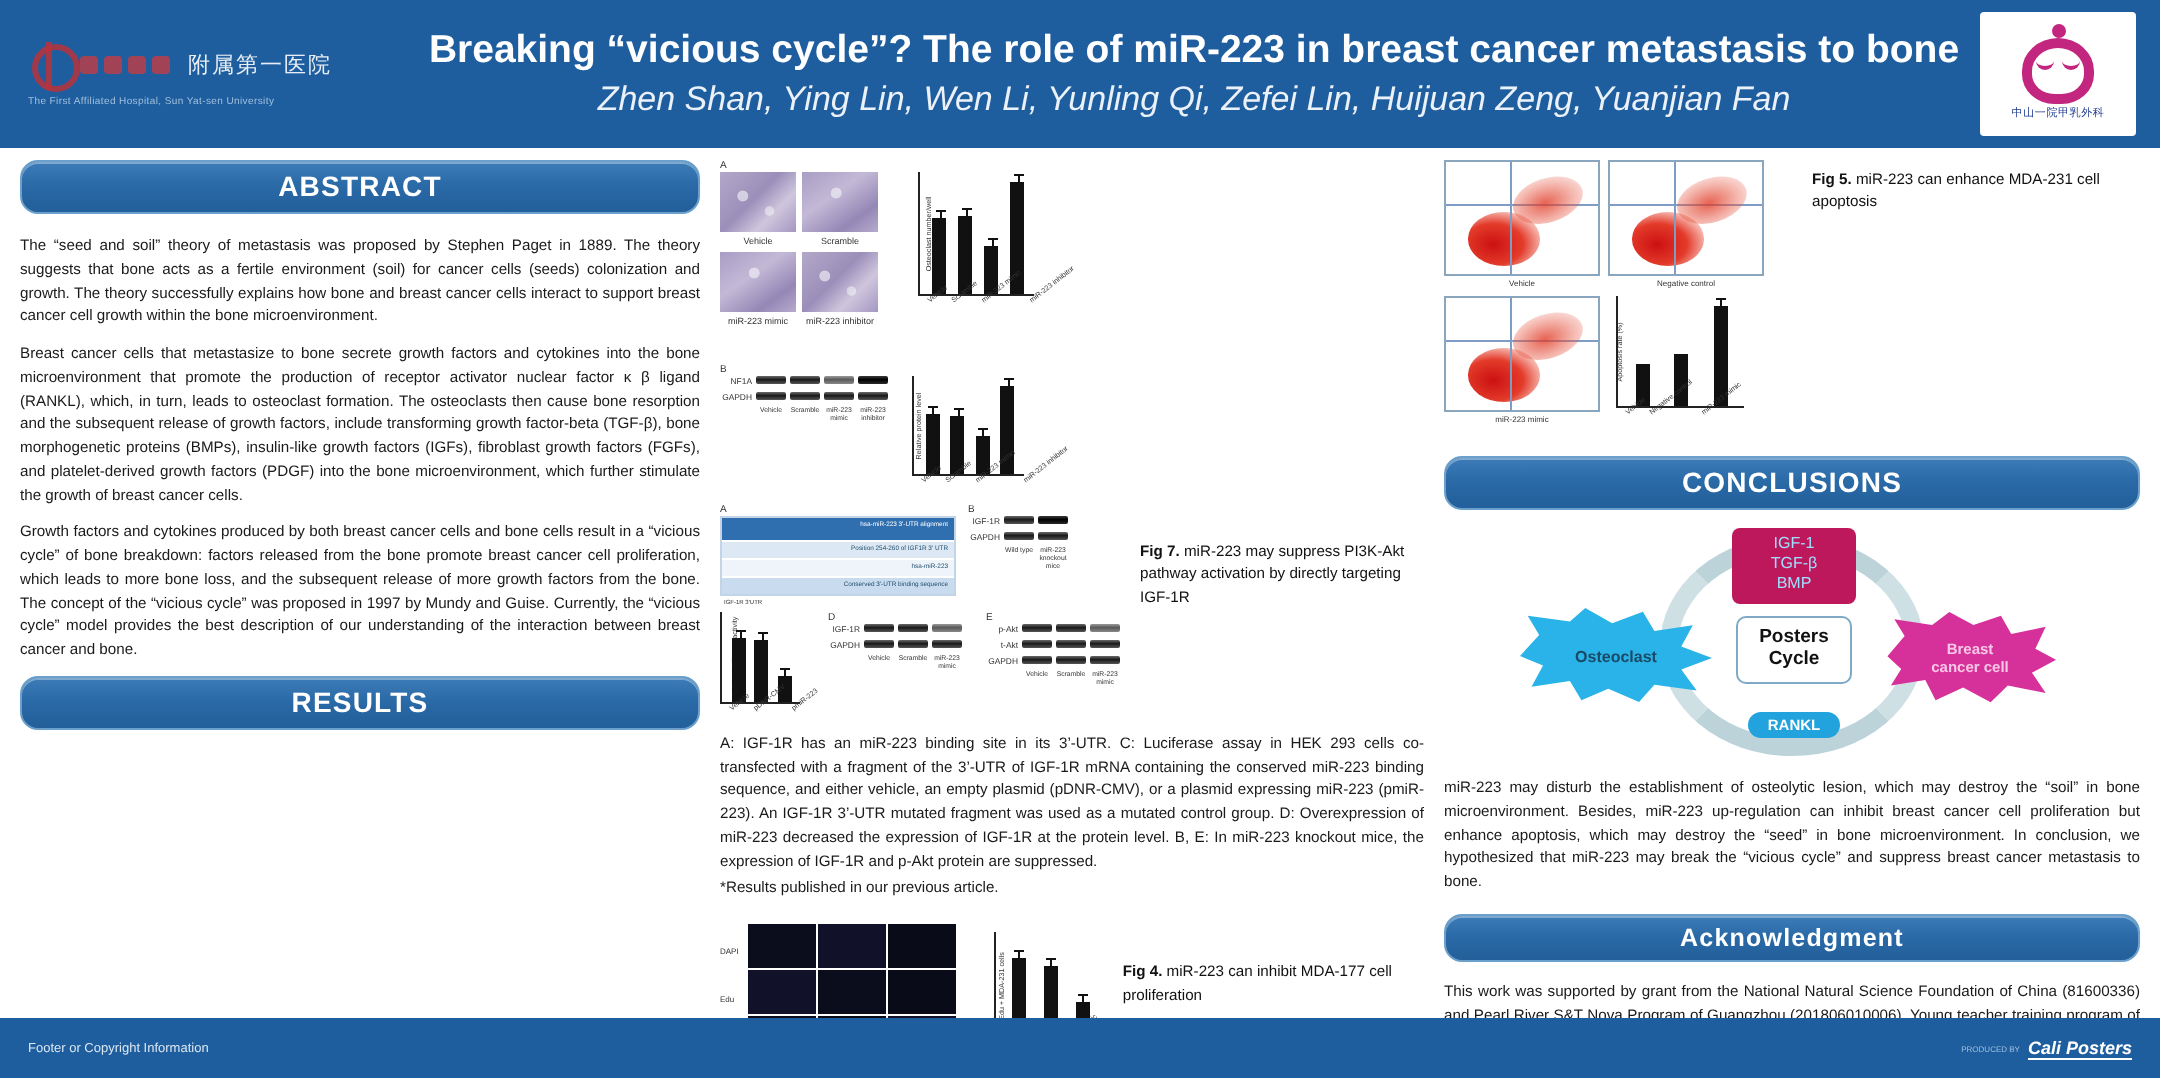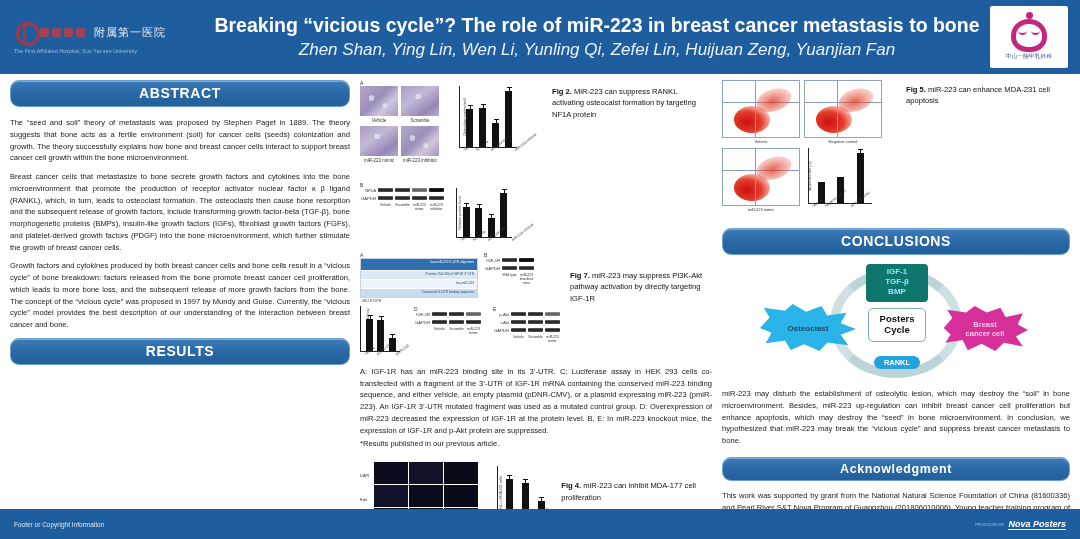--- a/index.html
+++ b/index.html
@@ -422,9 +422,6 @@
         </div>
       </div>
 
-      <div class="fig-cap" style="width:150px; padding-top:6px;">
-        <b>Fig 2.</b><span> MiR-223 can suppress RANKL activating osteocalst formation by targeting NF1A protein</span>
-      </div>
     </div>
 
     <div style="display:flex; gap:10px; margin-top:14px;">

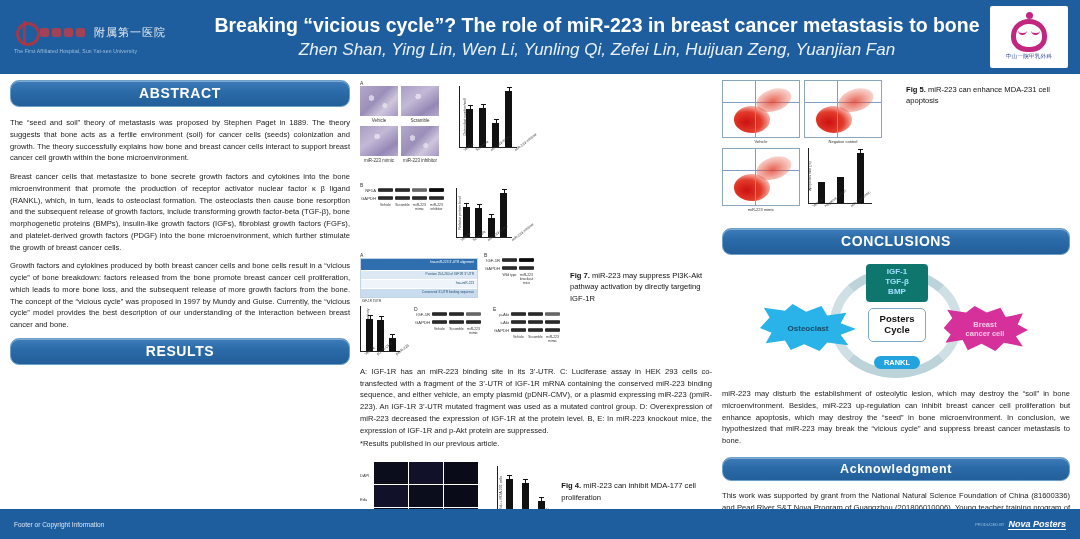--- a/index.html
+++ b/index.html
@@ -215,9 +215,9 @@
   }
   .cyc-box {
     position:absolute; left:120px; top:0px; width:62px;
-    background:#0f766e; color:#a9e4ff; border-radius:4px;
+    background:#be185d; color:#a9e4ff; border-radius:4px;
     text-align:center; font-size:8px; line-height:1.28; padding:3px 0 4px 0;
-    font-weight:bold;
+    font-weight:normal;
   }
   .cyc-box .g1 { color:#9fe0ff; }
   .cyc-center {

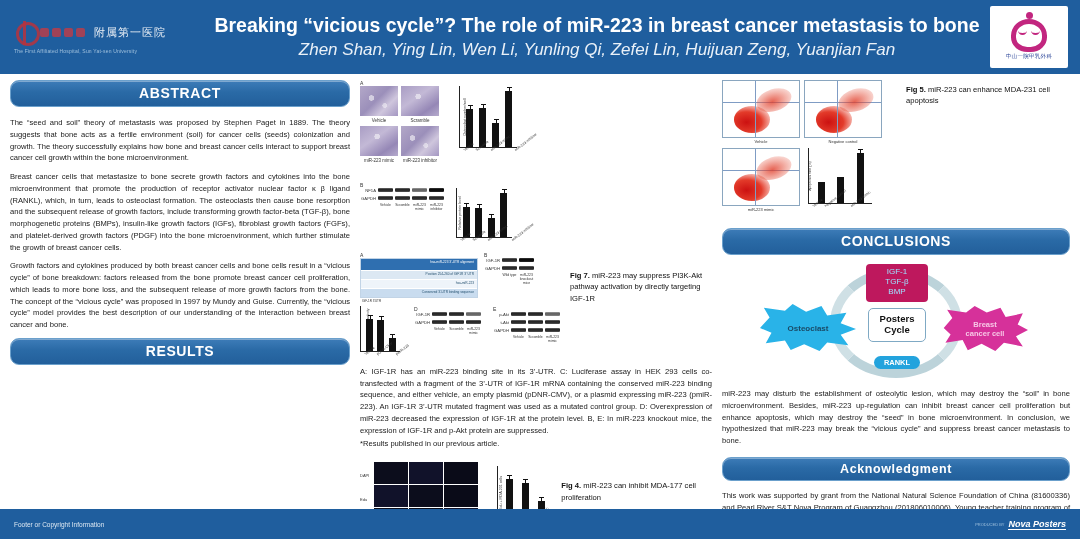--- a/index.html
+++ b/index.html
@@ -712,7 +712,7 @@
     <div class="footer-text">Footer or Copyright Information</div>
     <div class="footer-right">
       <span class="footer-made">PRODUCED BY</span>
-      <span class="footer-brand"><span class="u">Nova Posters</span></span>
+      <span class="footer-brand"><span class="u">Cali Posters</span></span>
     </div>
   </div>
 

